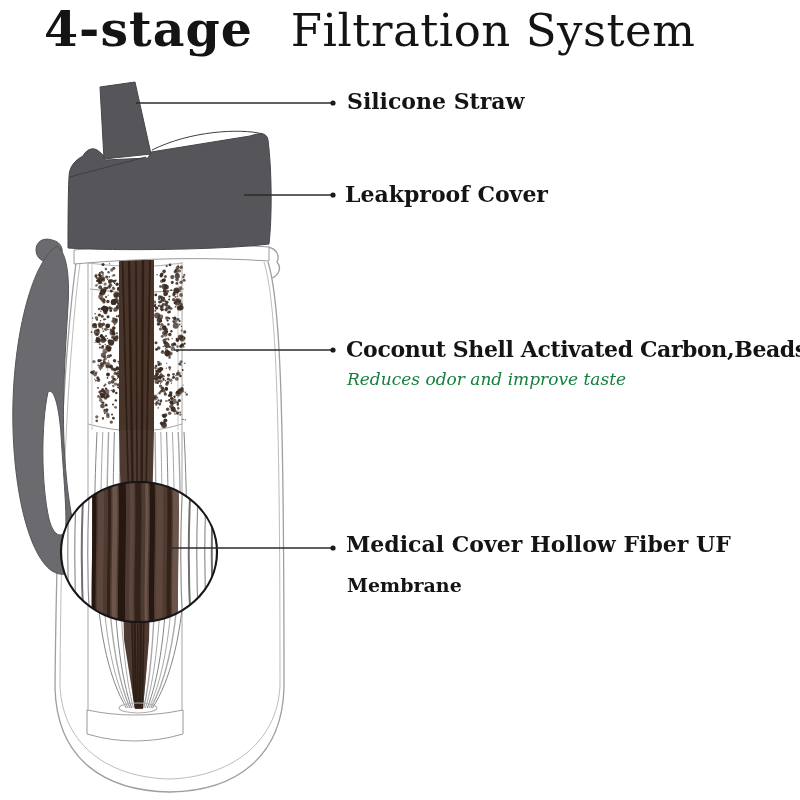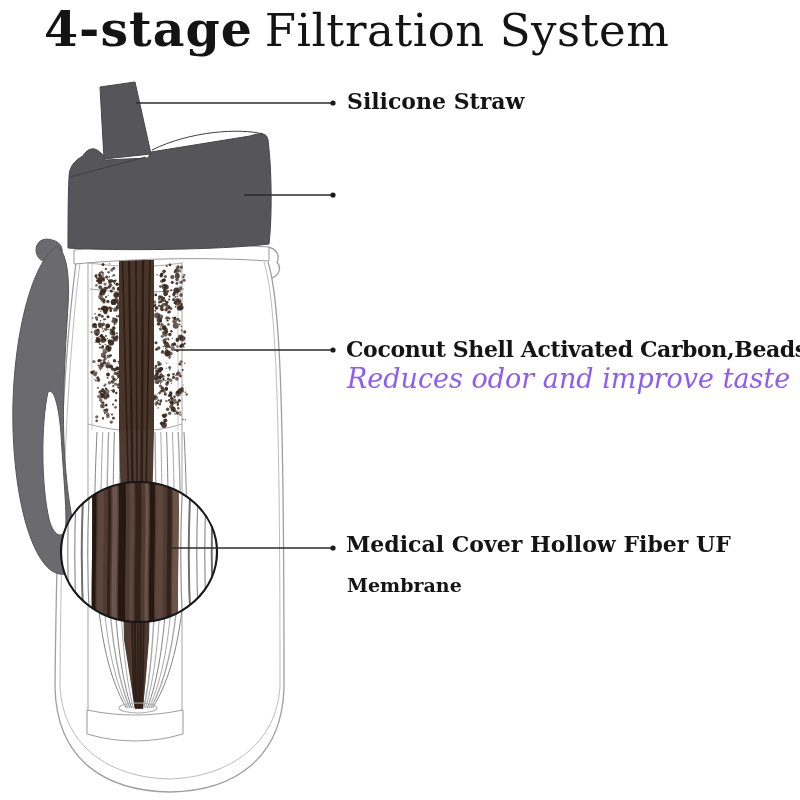--- a/index.html
+++ b/index.html
@@ -10,7 +10,7 @@
   body{width:800px;height:800px;overflow:hidden;font-family:"DejaVu Serif",serif;}
   .stage{position:relative;width:800px;height:800px;background:#fff;}
   svg.art{position:absolute;left:0;top:0;}
-  .title{position:absolute;left:44px;top:0px;display:flex;align-items:baseline;gap:12px;color:var(--text);}
+  .title{position:absolute;left:44px;top:0px;display:flex;align-items:baseline;gap:38px;color:var(--text);}
   .title .b{font-size:49px;font-weight:800;letter-spacing:1px;}
   .title .r{font-size:45px;font-weight:400;letter-spacing:0.5px;}
   .lbl{position:absolute;color:var(--text);font-weight:700;font-size:22px;white-space:nowrap;line-height:26px;}

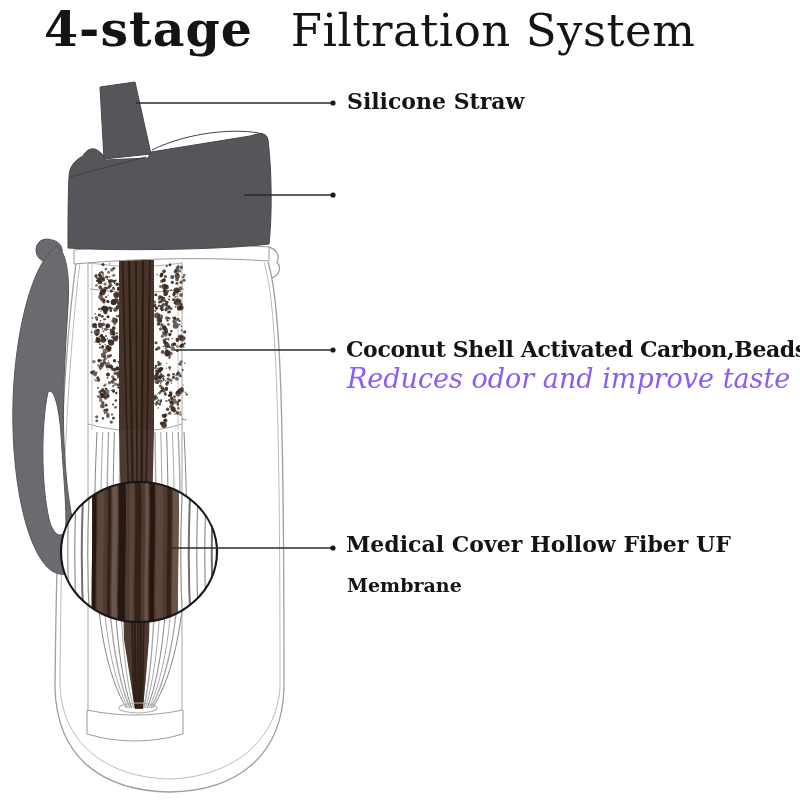--- a/index.html
+++ b/index.html
@@ -829,6 +829,7 @@
   </div>
 
   <div class="lbl t-straw">Silicone Straw</div>
+  <div class="lbl t-cover">Leakproof Cover</div>
   <div class="lbl t-carbon">Coconut Shell Activated Carbon,Beads</div>
   <div class="sub t-carbon-sub">Reduces odor and improve taste</div>
   <div class="lbl t-uf">Medical Cover Hollow Fiber UF</div>

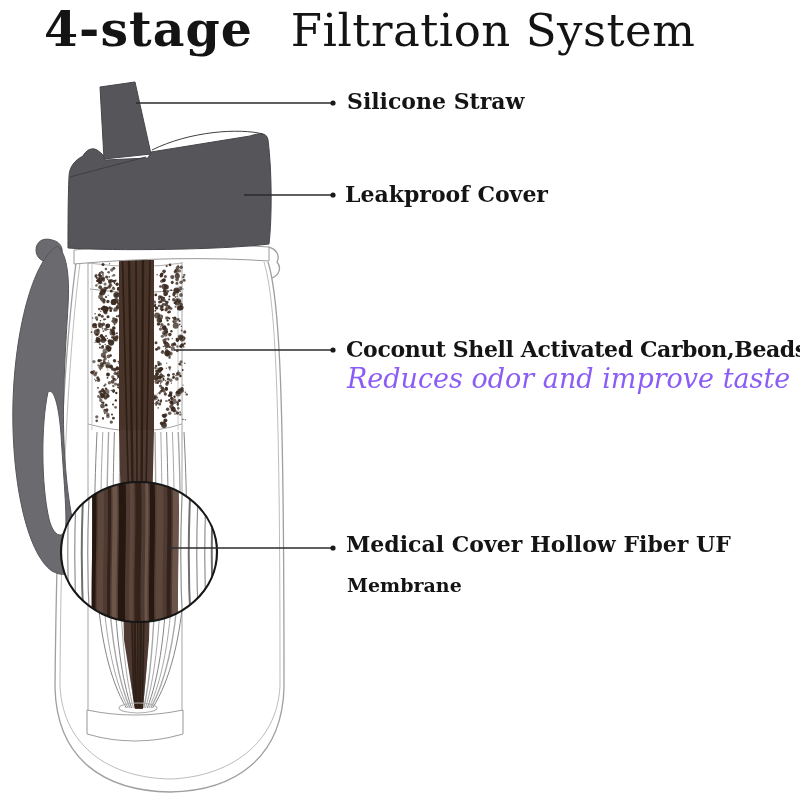--- a/index.html
+++ b/index.html
@@ -14,7 +14,7 @@
   .title .b{font-size:49px;font-weight:800;letter-spacing:1px;}
   .title .r{font-size:45px;font-weight:400;letter-spacing:0.5px;}
   .lbl{position:absolute;color:var(--text);font-weight:700;font-size:22px;white-space:nowrap;line-height:26px;}
-  .sub{position:absolute;color:#8b5cf6;font-style:italic;font-weight:400;font-size:27px;white-space:nowrap;line-height:24px;}
+  .sub{position:absolute;color:#15803d;font-style:italic;font-weight:400;font-size:17px;white-space:nowrap;line-height:24px;}
   .t-straw{left:347px;top:88px;}
   .t-cover{left:345px;top:181px;}
   .t-carbon{left:346px;top:336px;letter-spacing:-0.4px;}

